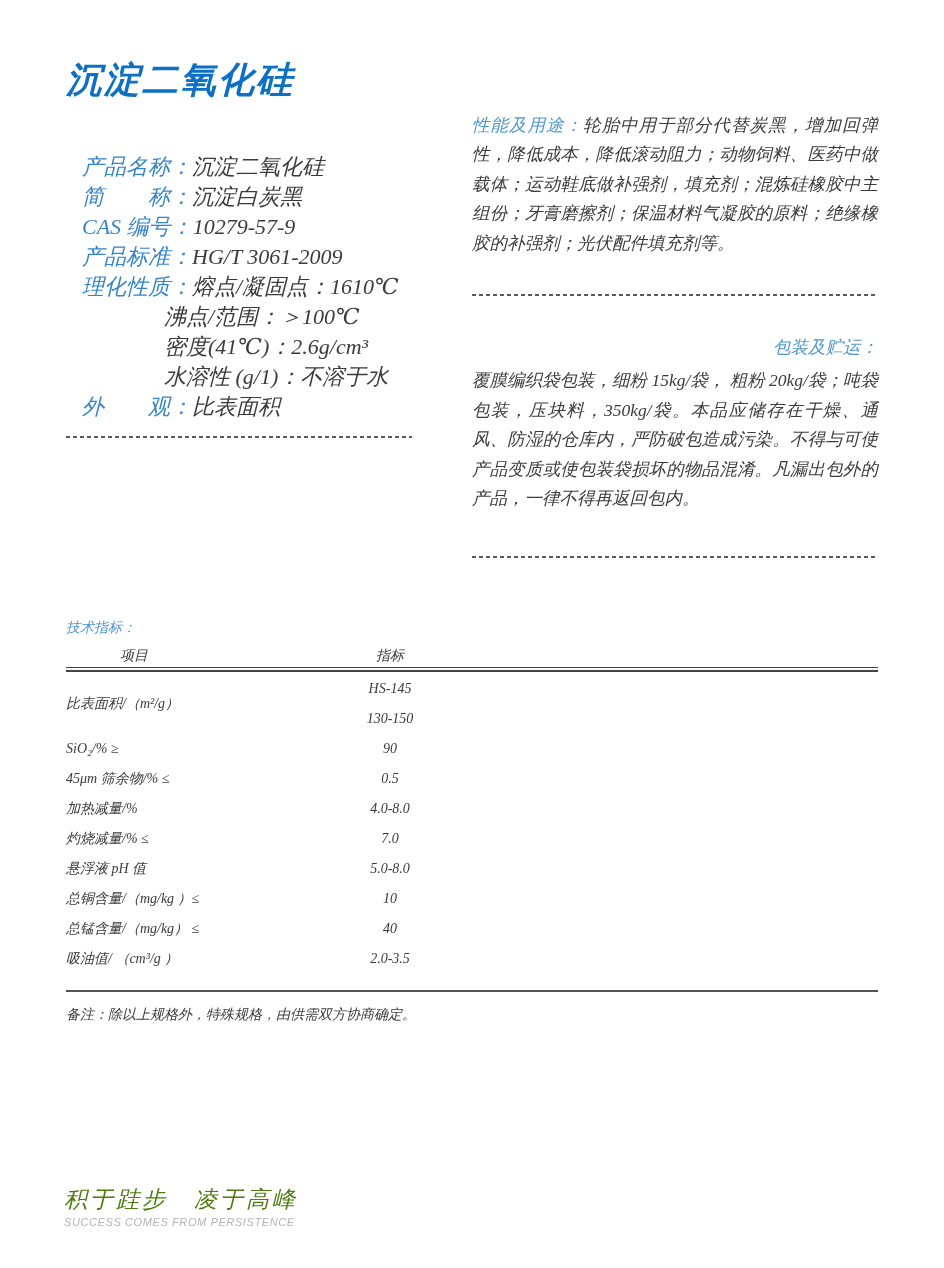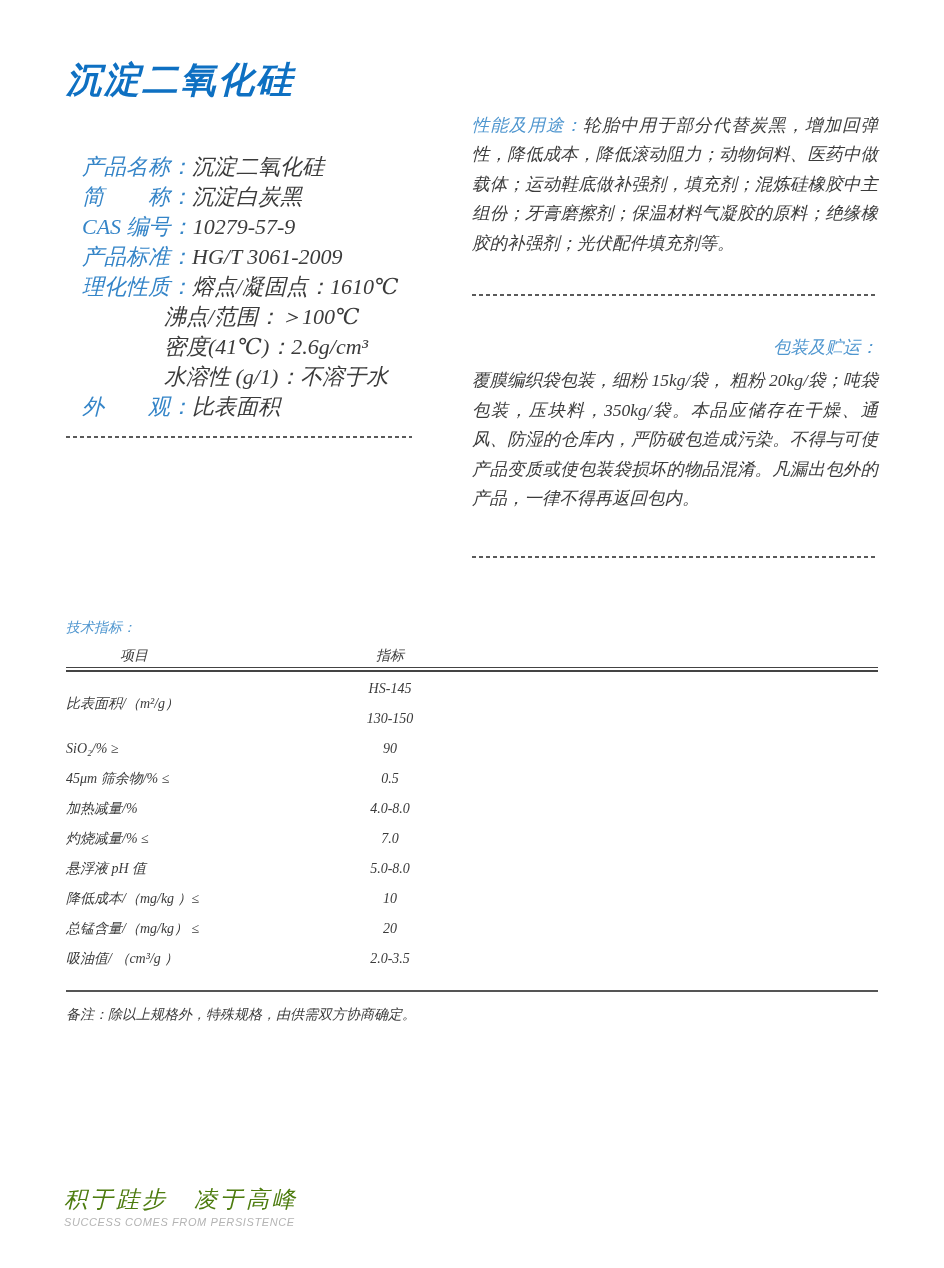--- a/index.html
+++ b/index.html
@@ -168,7 +168,7 @@
       <span class="t-value">5.0-8.0</span>
     </div>
     <div class="t-row">
-      <span class="t-item">降低成本/（mg/kg ）≤</span>
+      <span class="t-item">总铜含量/（mg/kg ）≤</span>
       <span class="t-value">10</span>
     </div>
     <div class="t-row">

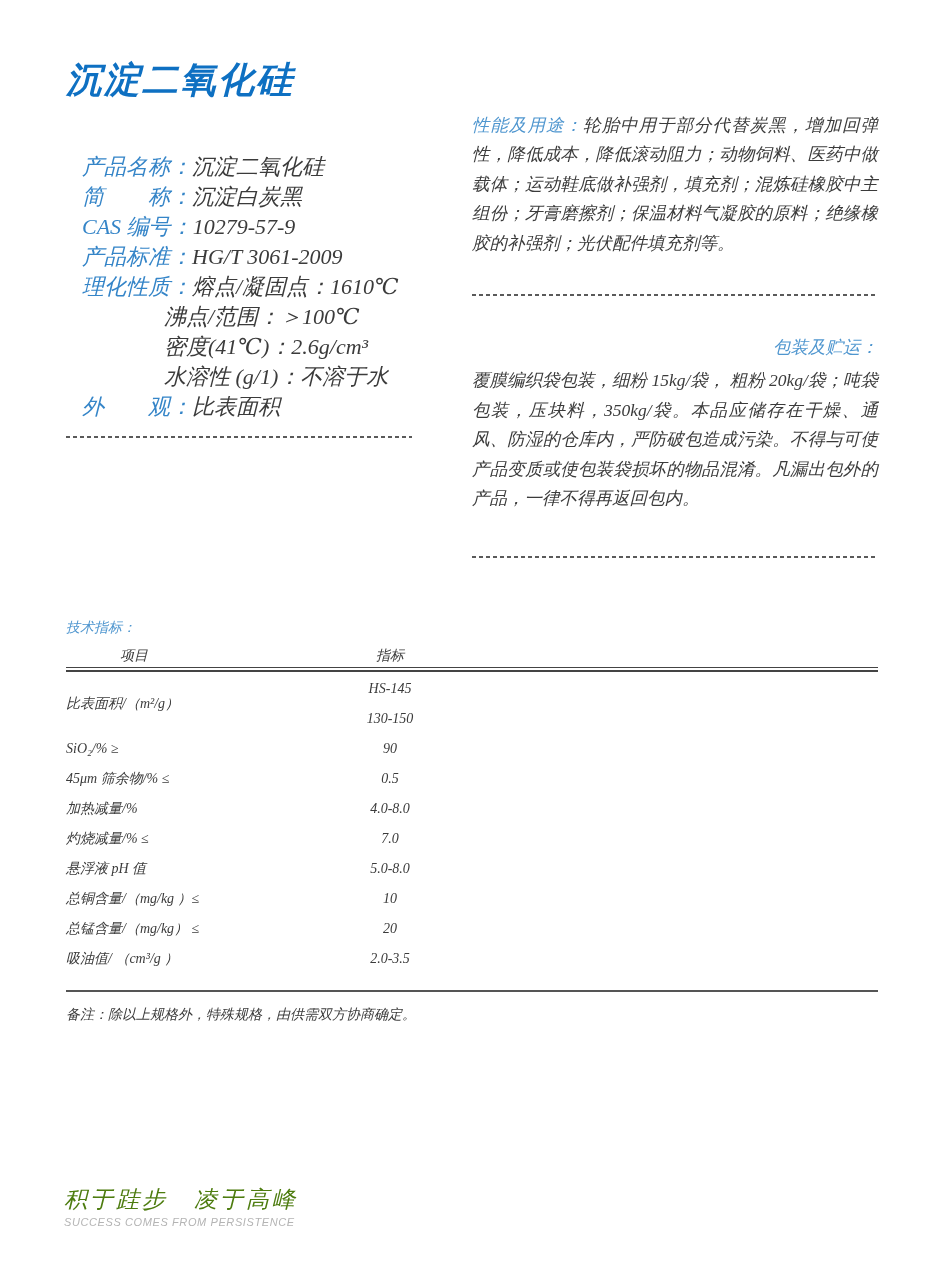--- a/index.html
+++ b/index.html
@@ -173,7 +173,7 @@
     </div>
     <div class="t-row">
       <span class="t-item">总锰含量/（mg/kg） ≤</span>
-      <span class="t-value">20</span>
+      <span class="t-value">40</span>
     </div>
     <div class="t-row">
       <span class="t-item">吸油值/ （cm³/g ）</span>

